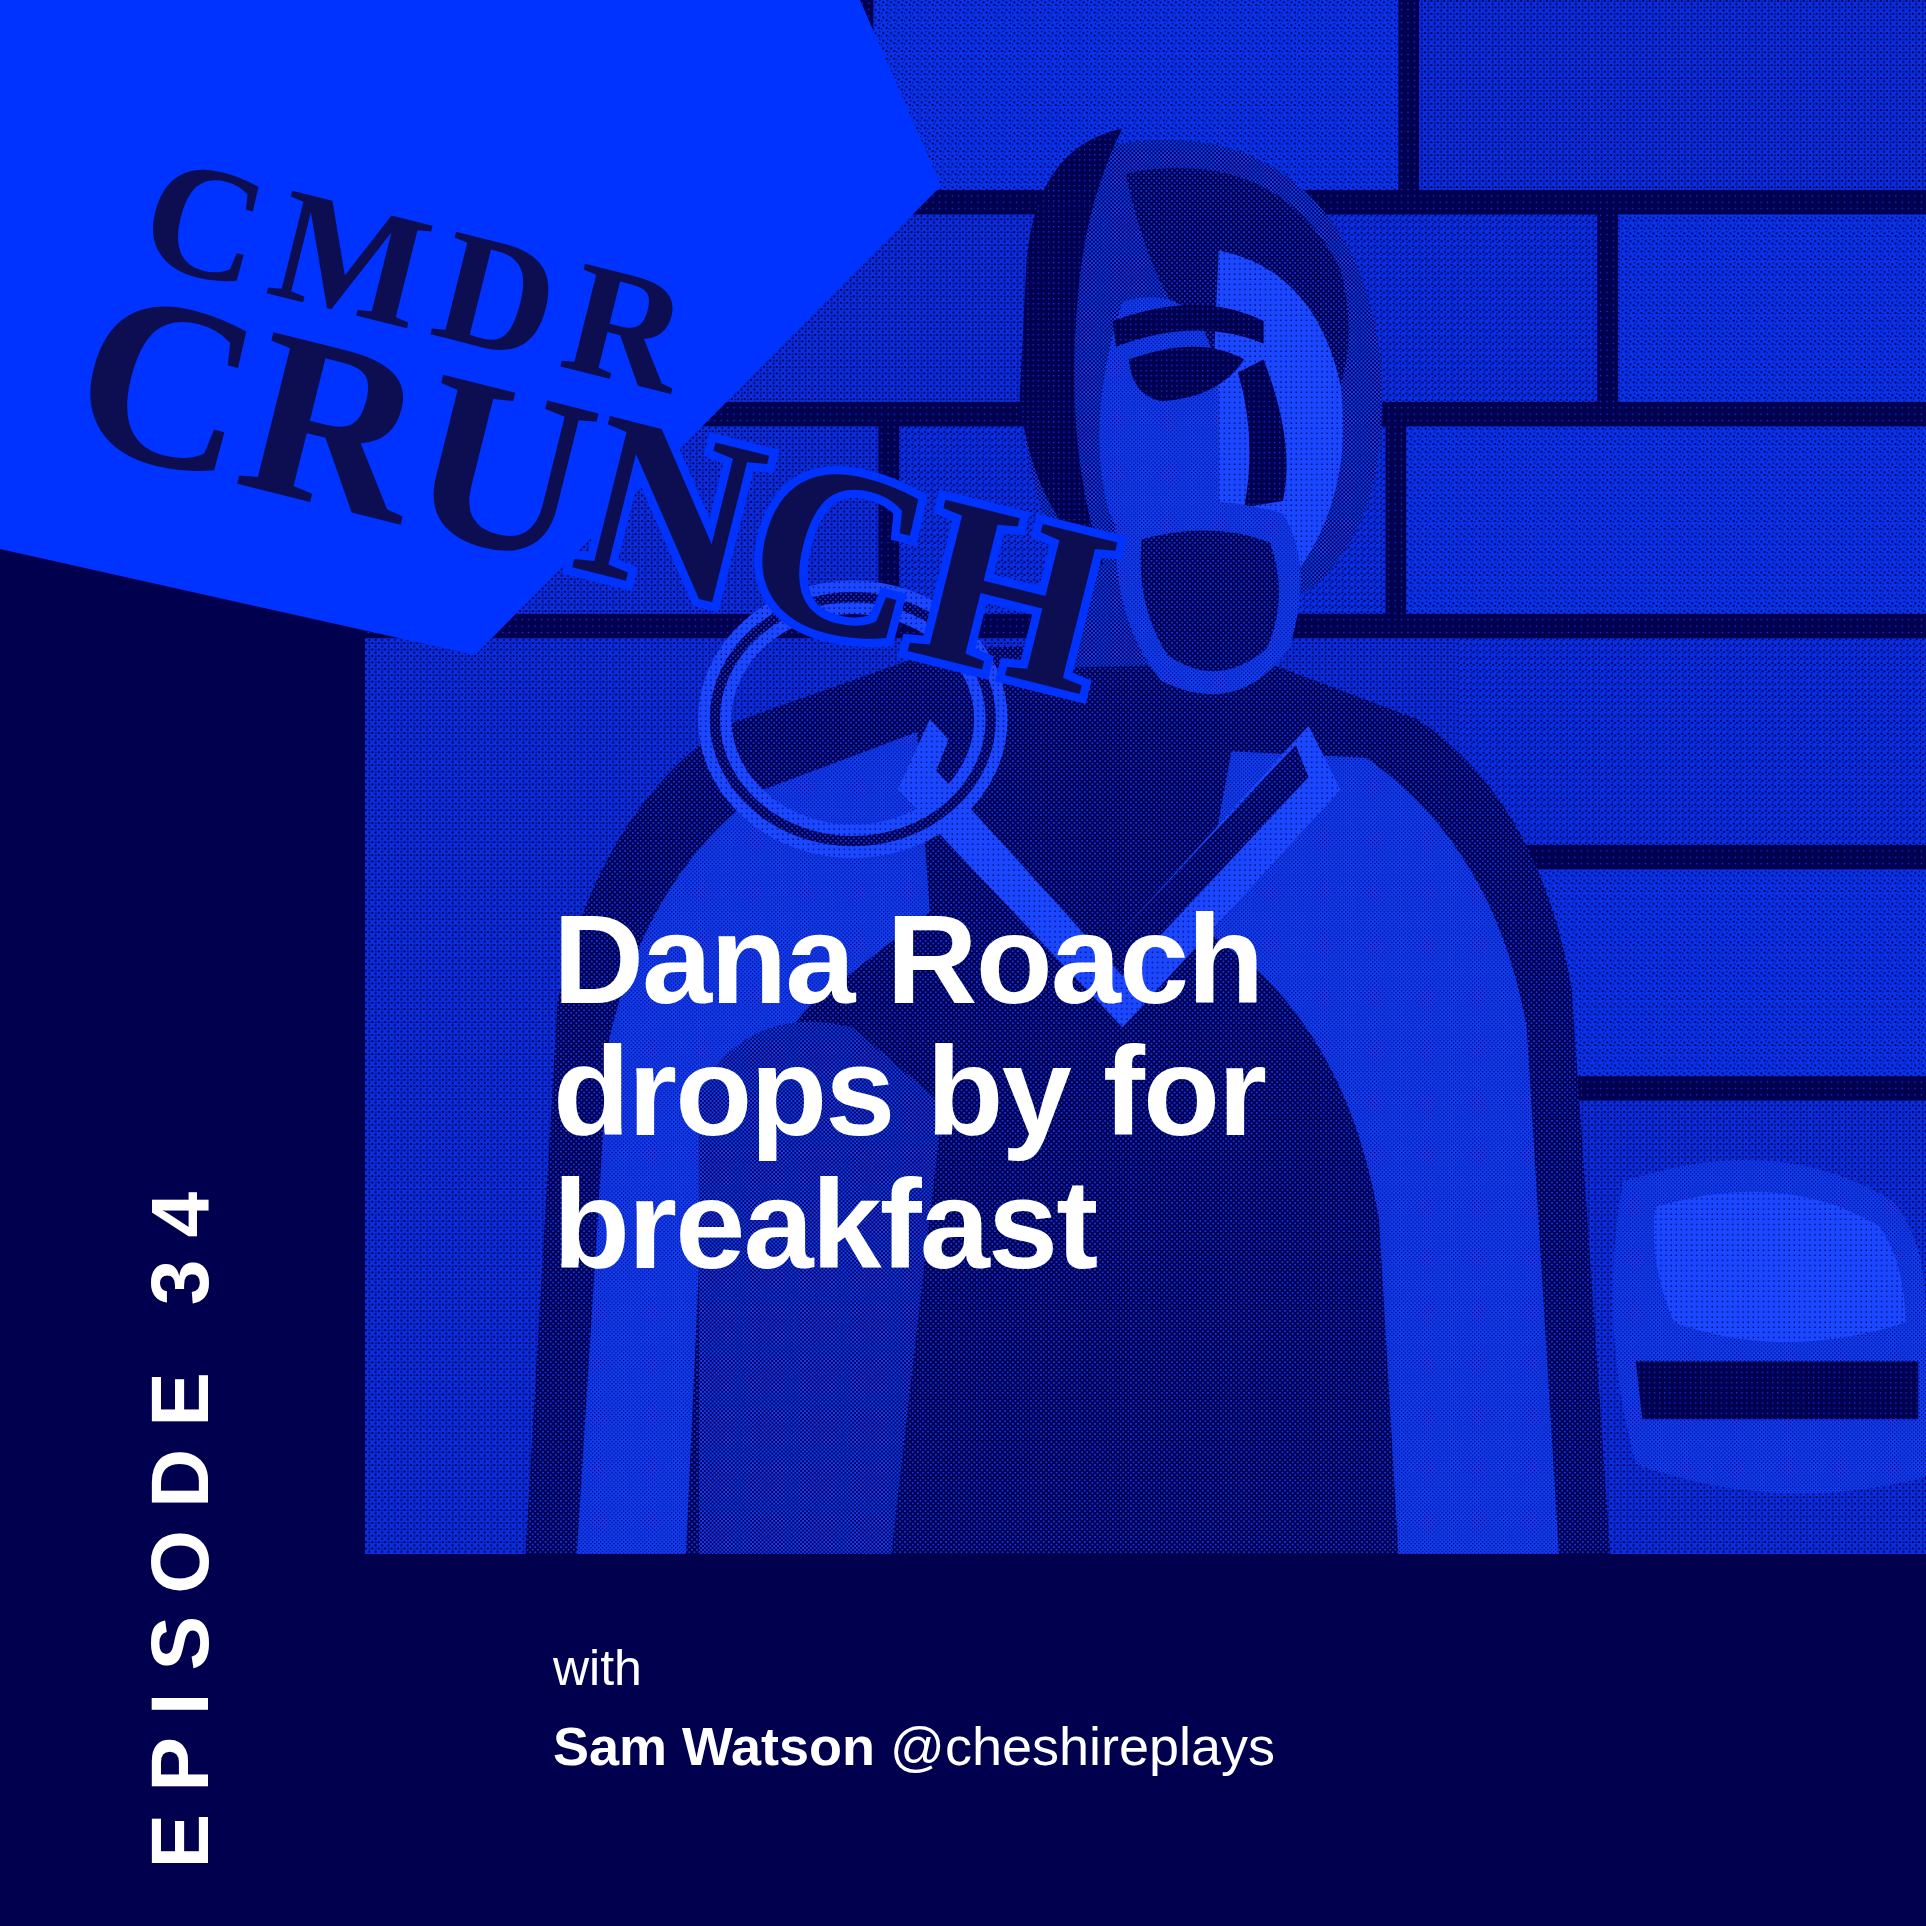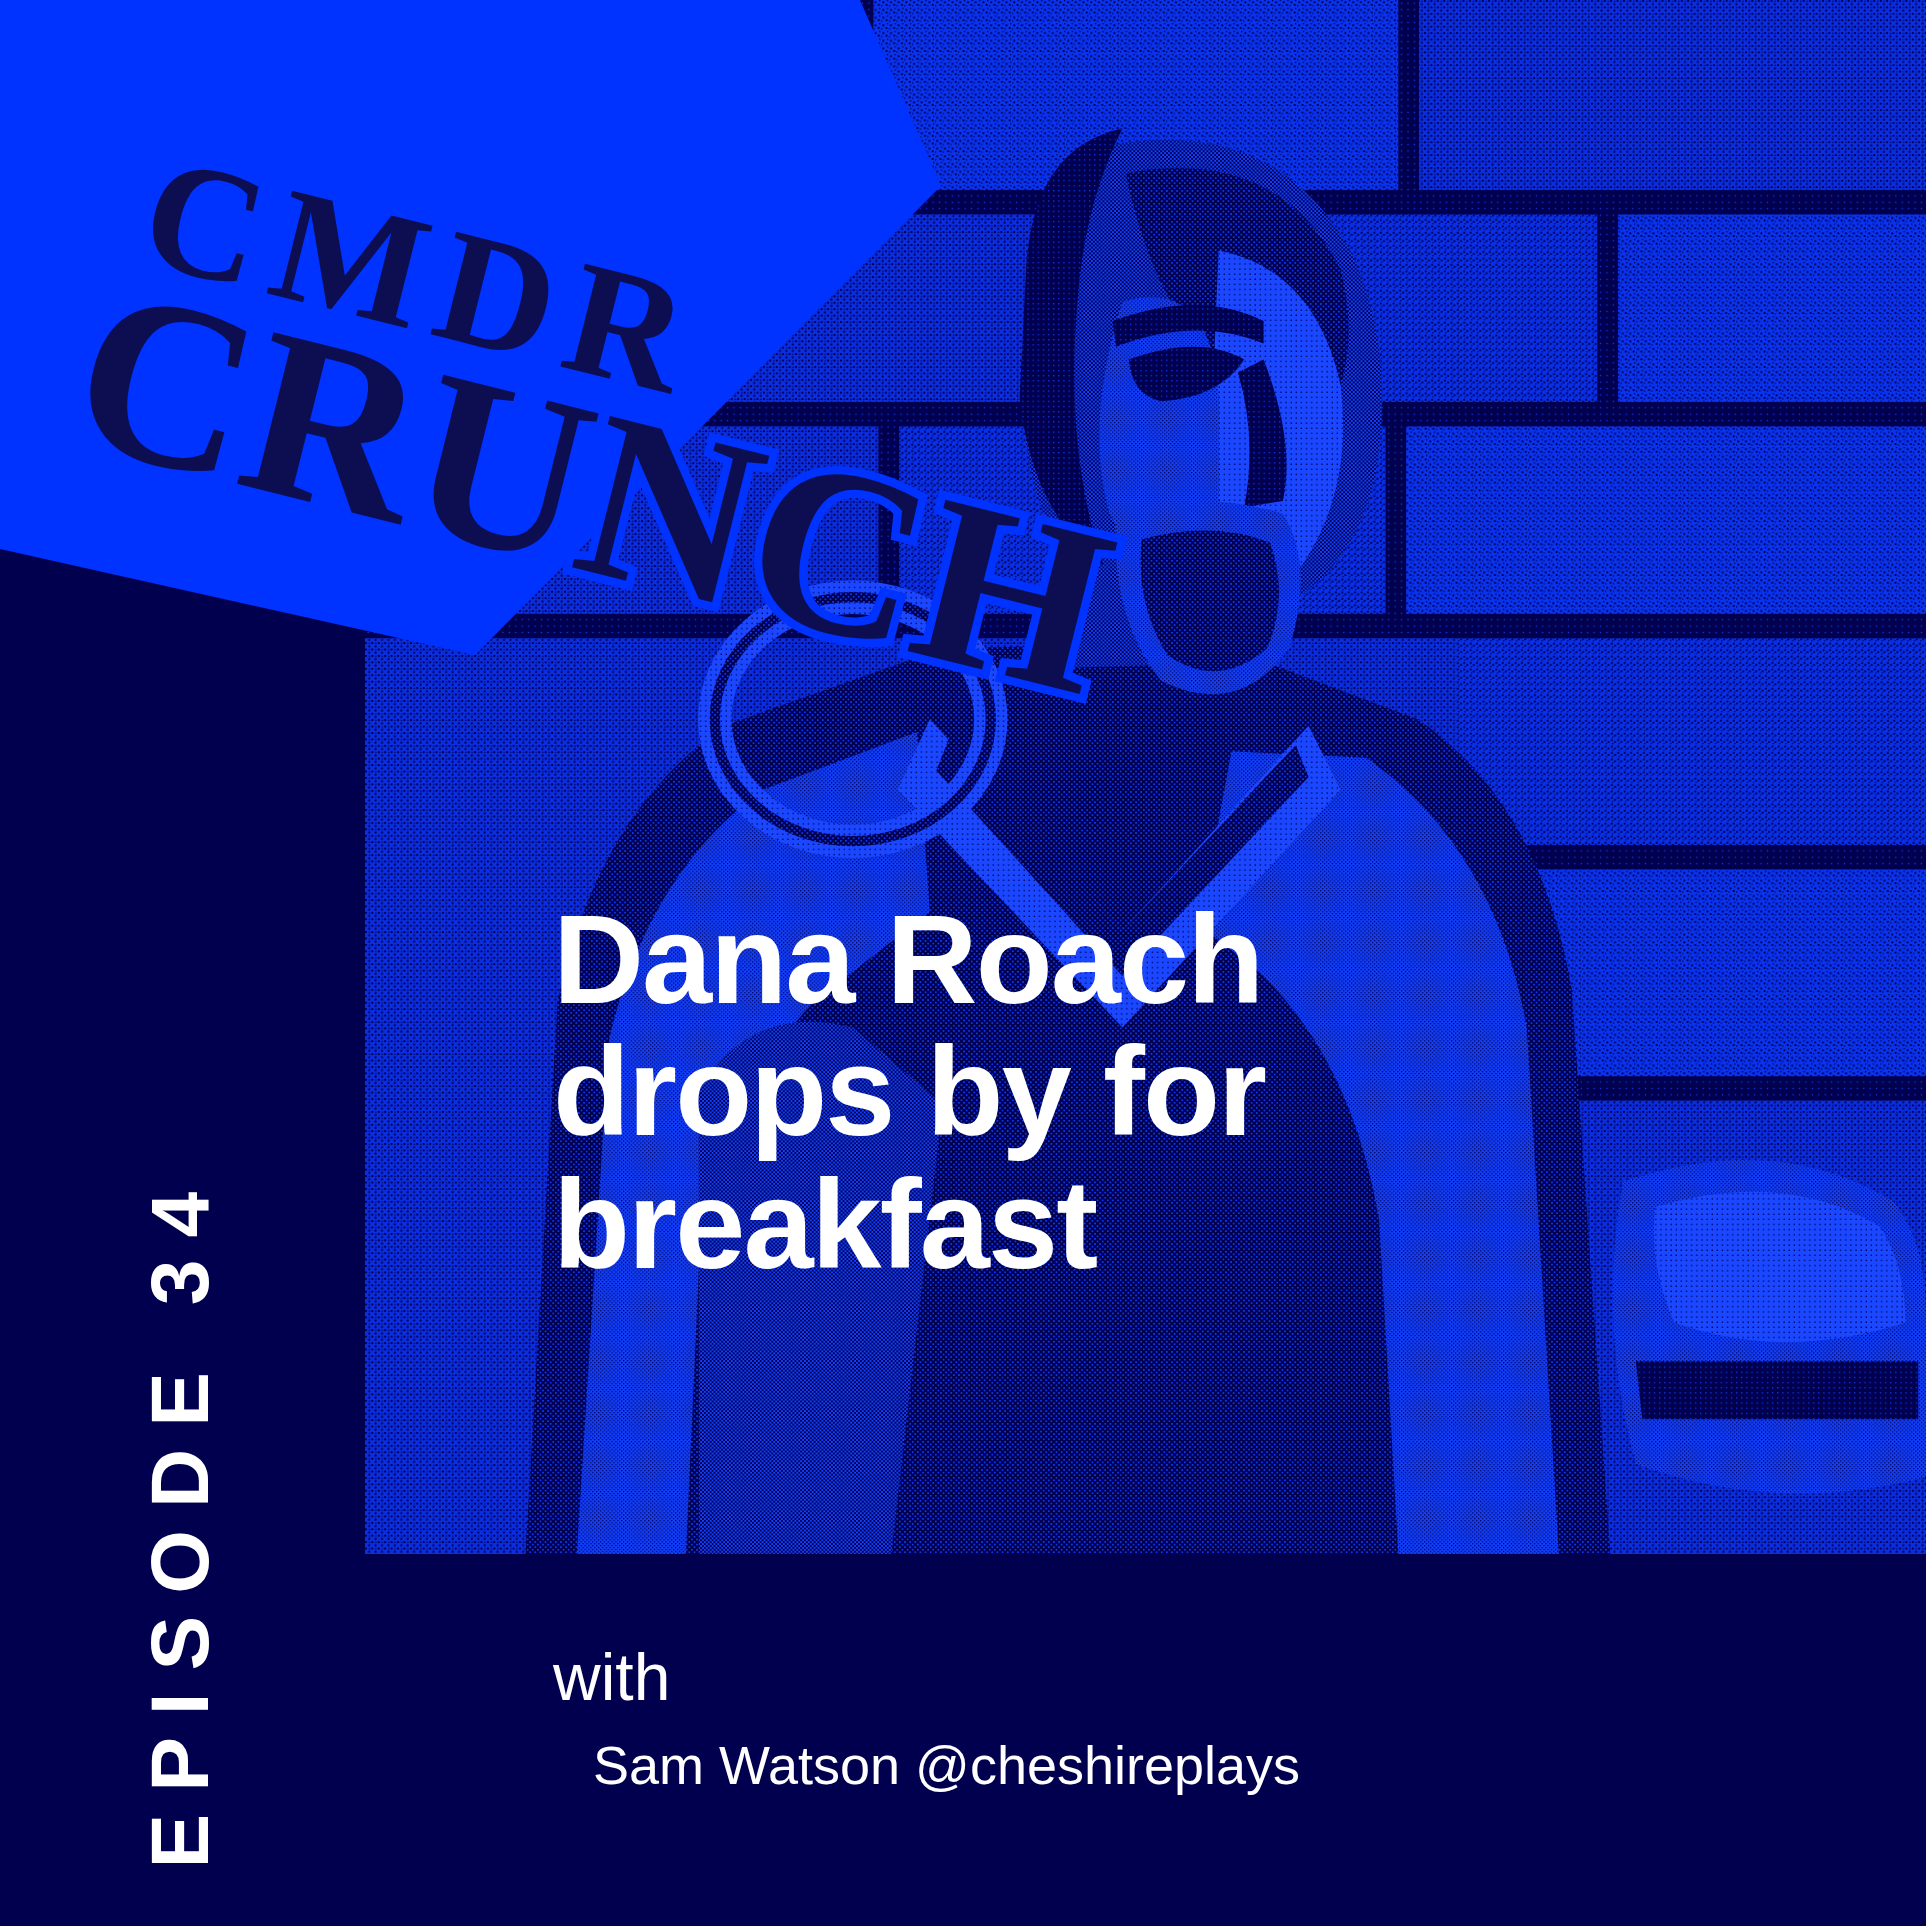--- a/index.html
+++ b/index.html
@@ -125,7 +125,7 @@
     font-family: "Liberation Sans", sans-serif;
   }
   .credits .with {
-    font-size: 66px;
+    font-size: 50px;
     font-weight: 400;
     line-height: 1.2;
     margin-bottom: 13px;

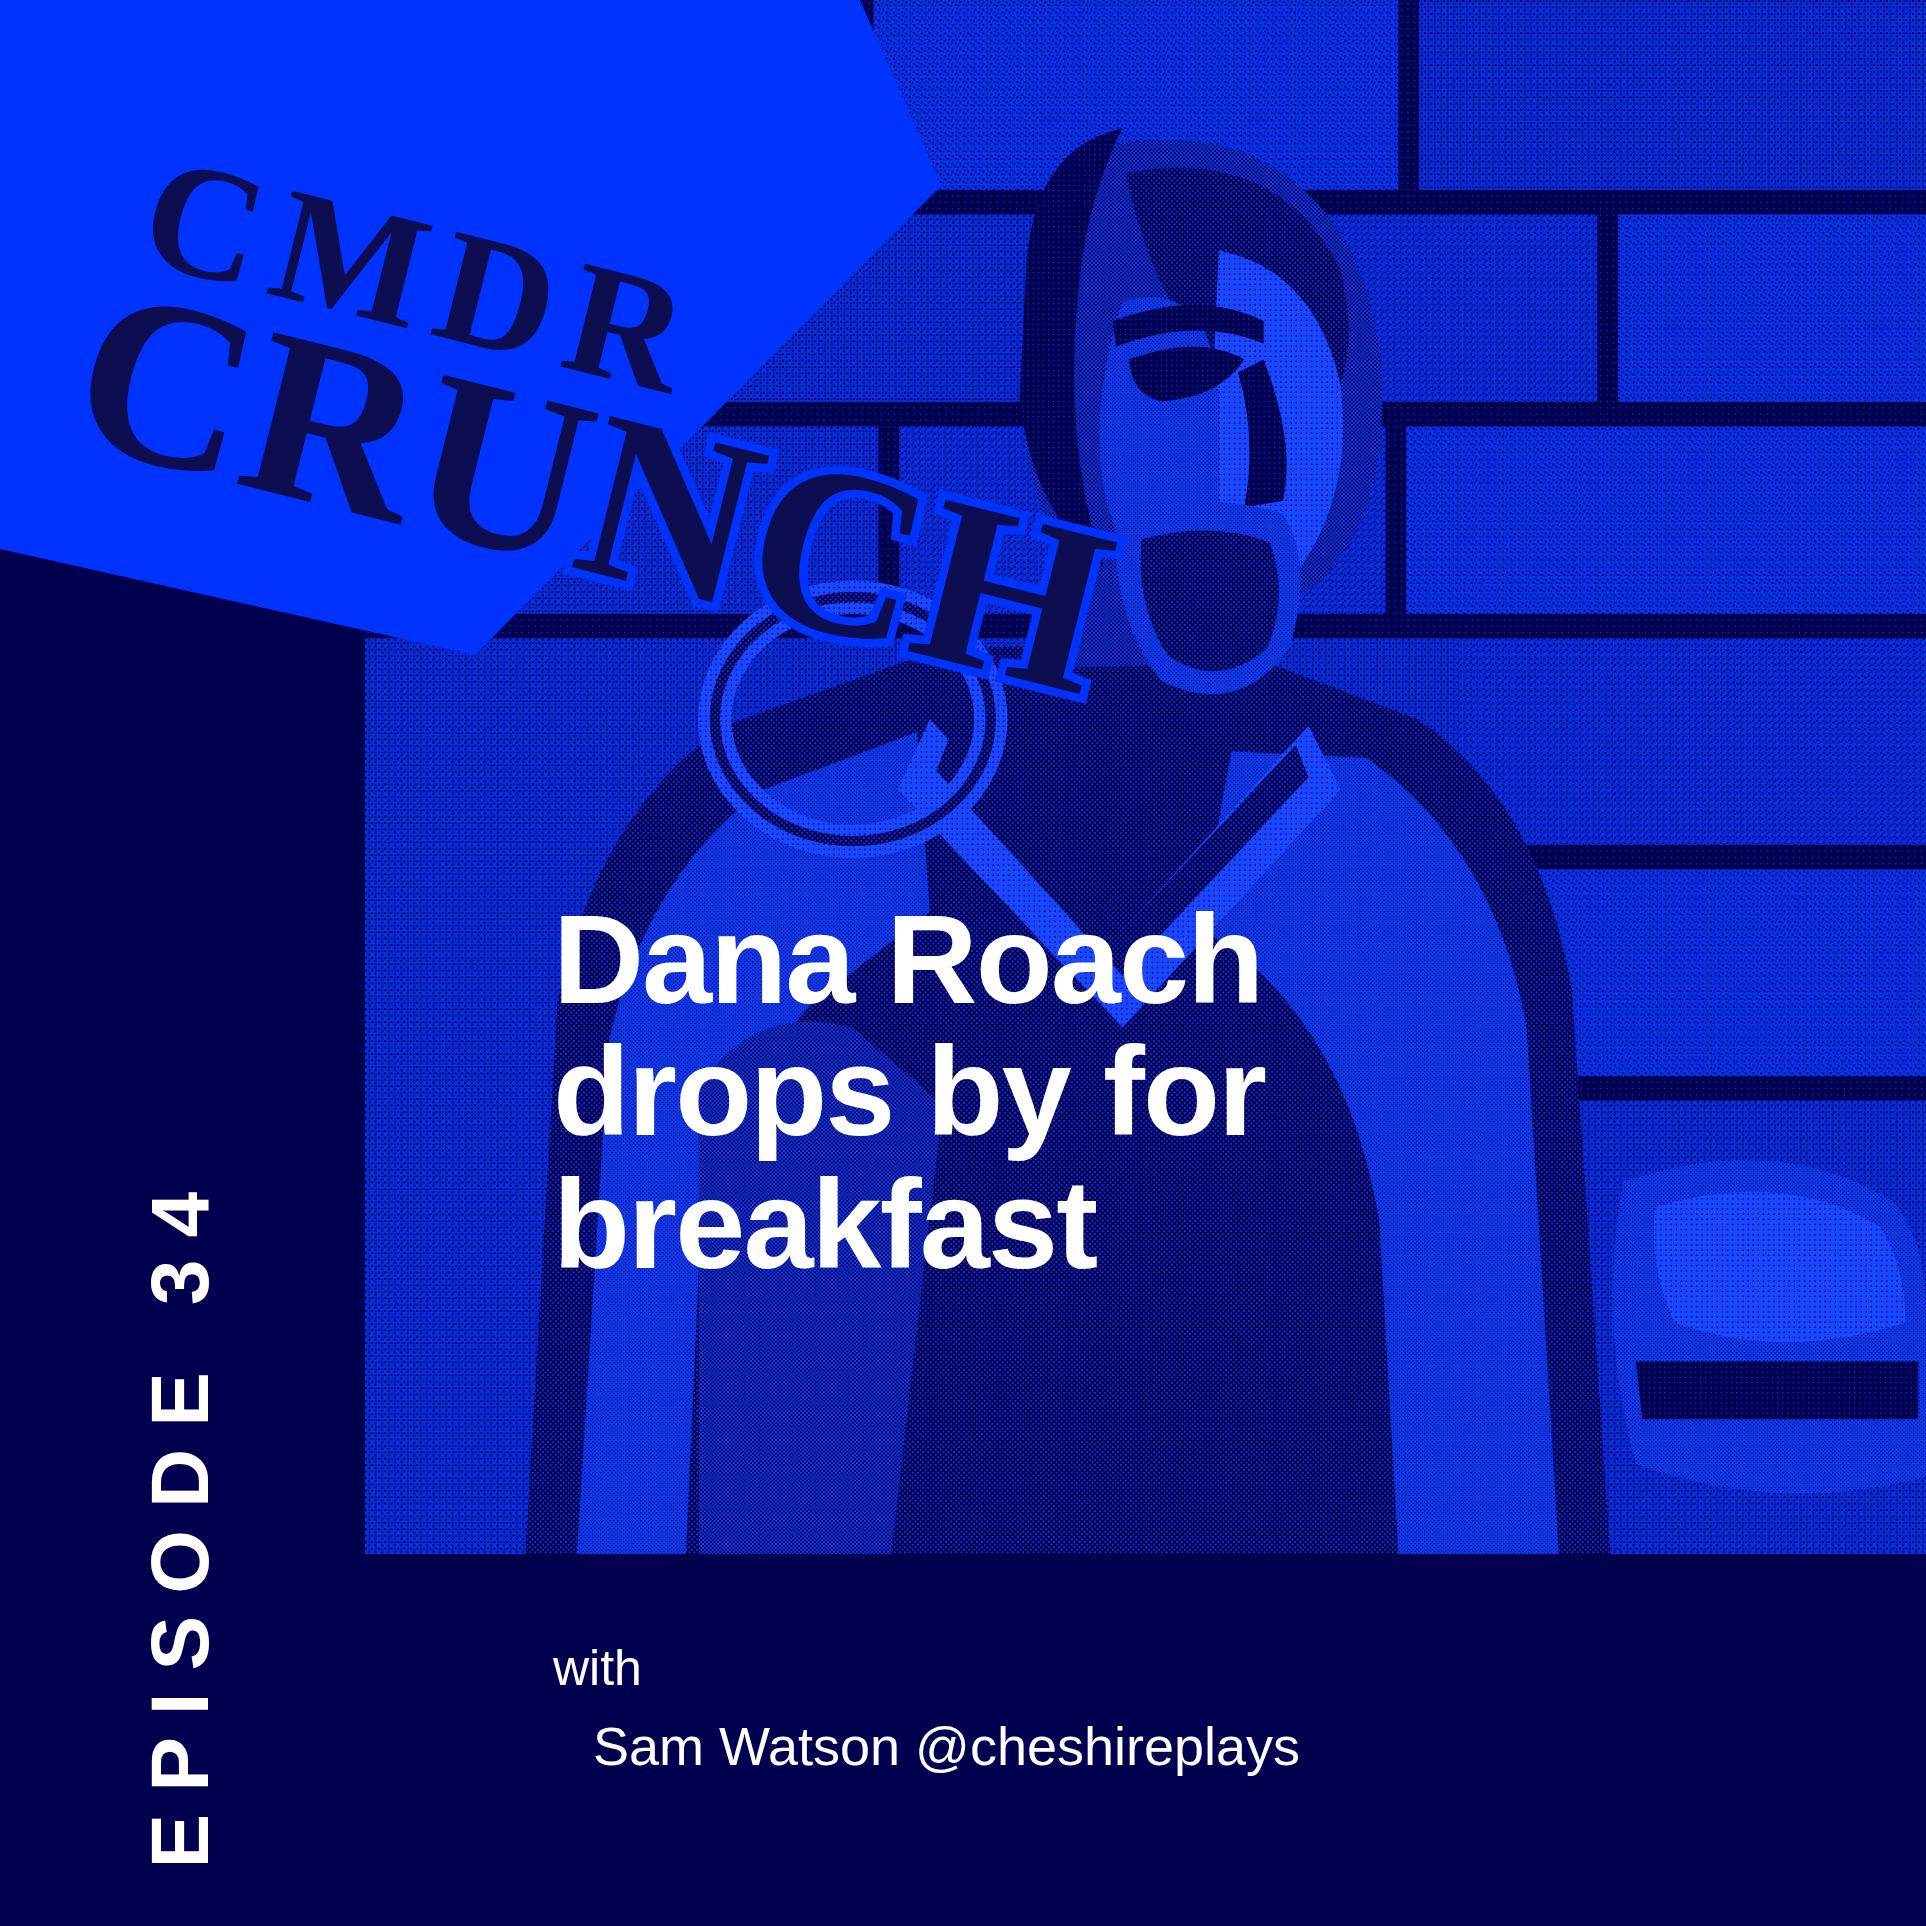--- a/index.html
+++ b/index.html
@@ -136,7 +136,7 @@
     line-height: 1.32;
     white-space: nowrap;
   }
-  .credits .host-name { font-weight: 400; margin-left: 40px; }
+  .credits .host-name { font-weight: 700; }
   .credits .host-handle { font-weight: 400; }
 </style>
 </head>

